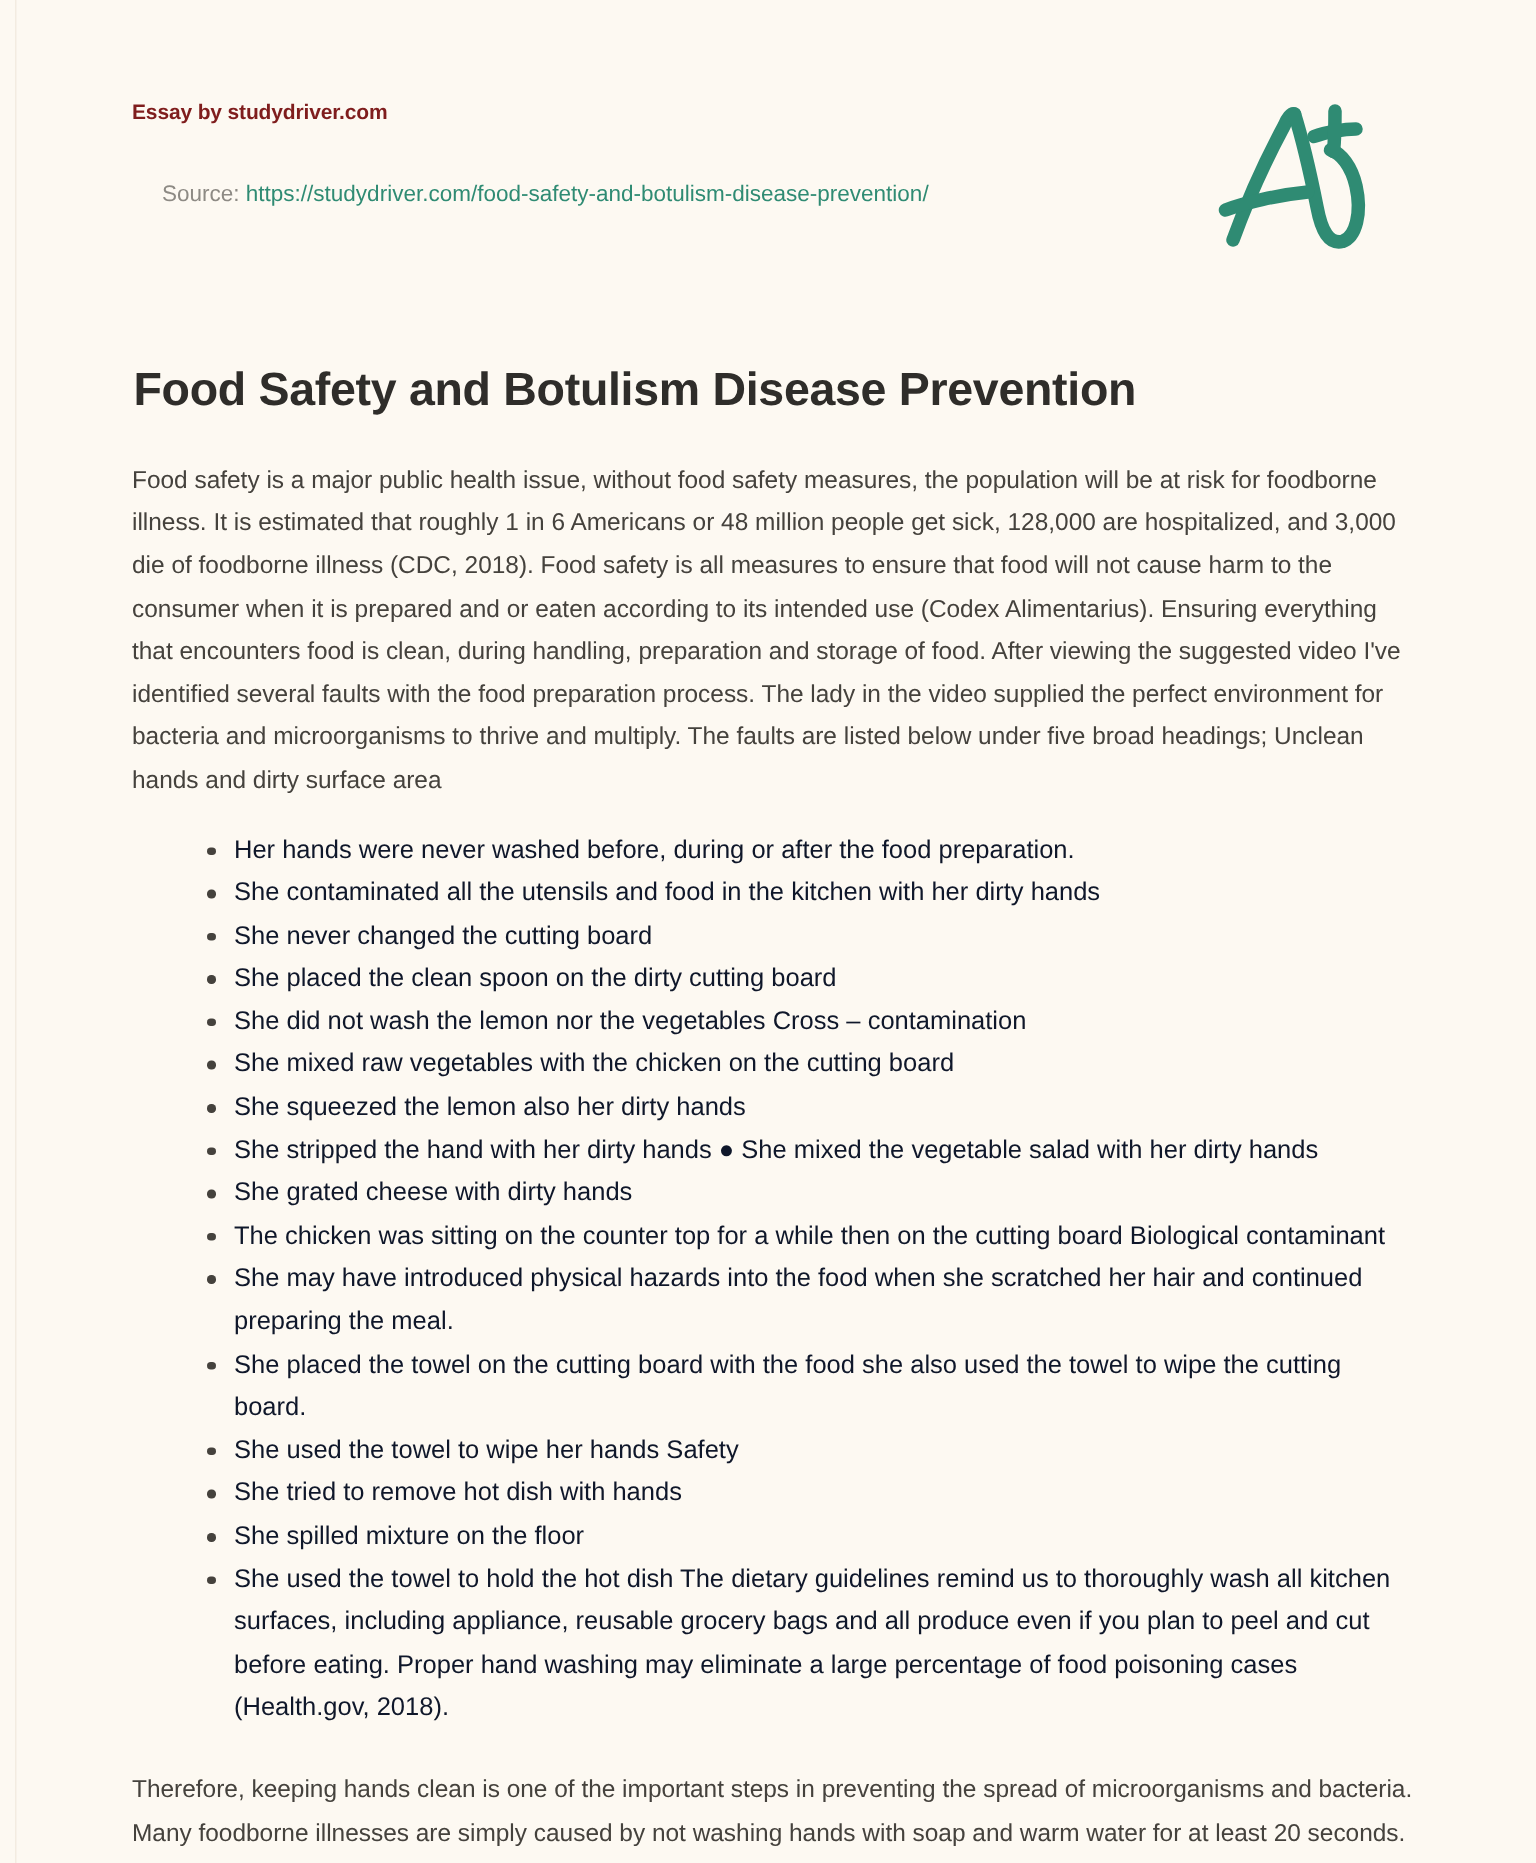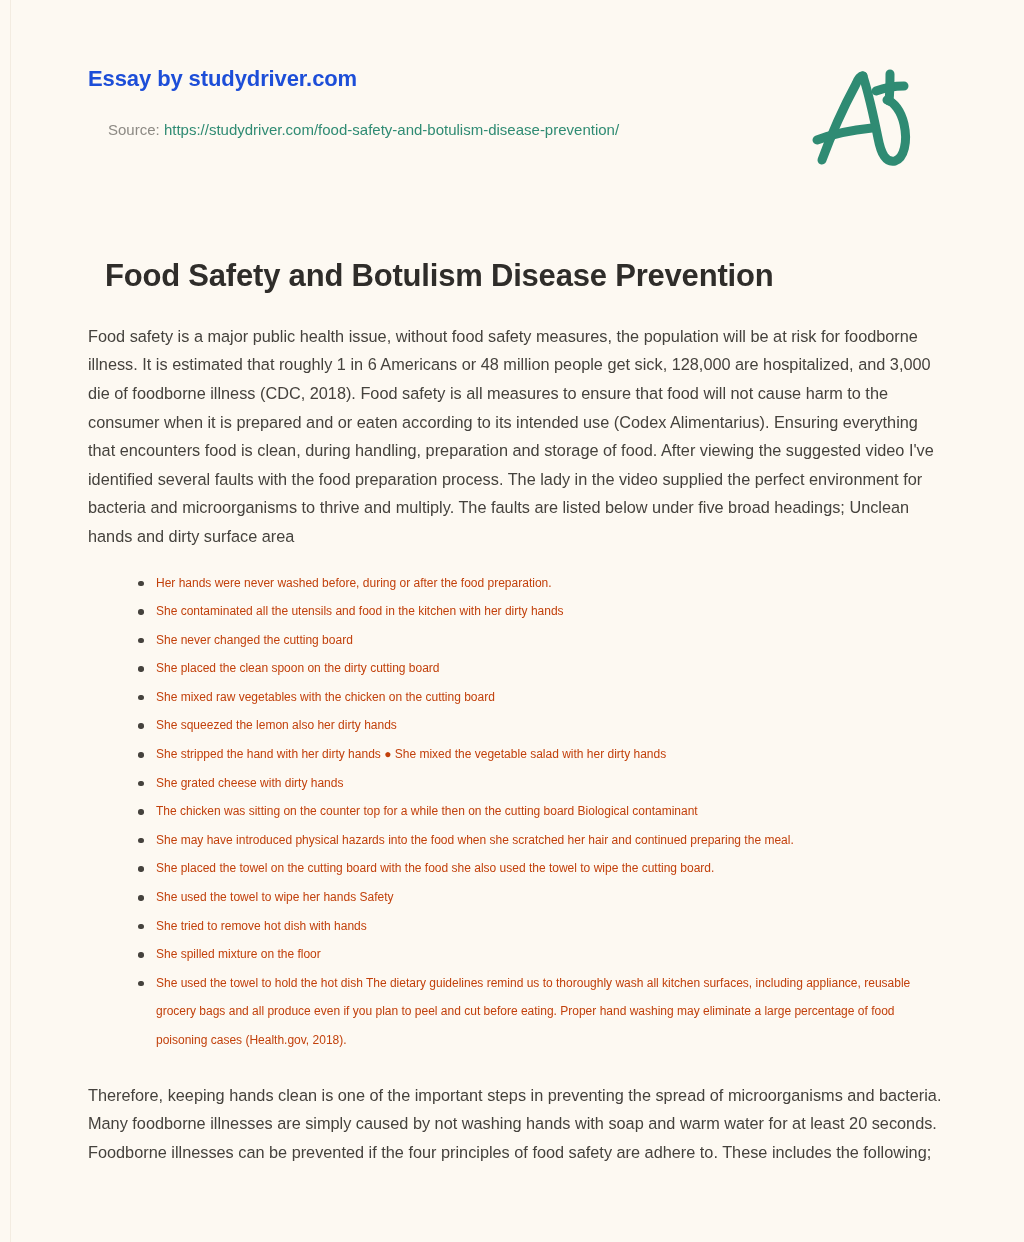--- a/index.html
+++ b/index.html
@@ -49,10 +49,10 @@
     position: absolute;
     left: 88px;
     top: 66px;
-    font-size: 22px;
+    font-size: 14px;
     font-weight: bold;
     letter-spacing: -0.1px;
-    color: #1d4ed8;
+    color: #7f1d1d;
     white-space: nowrap;
   }
 

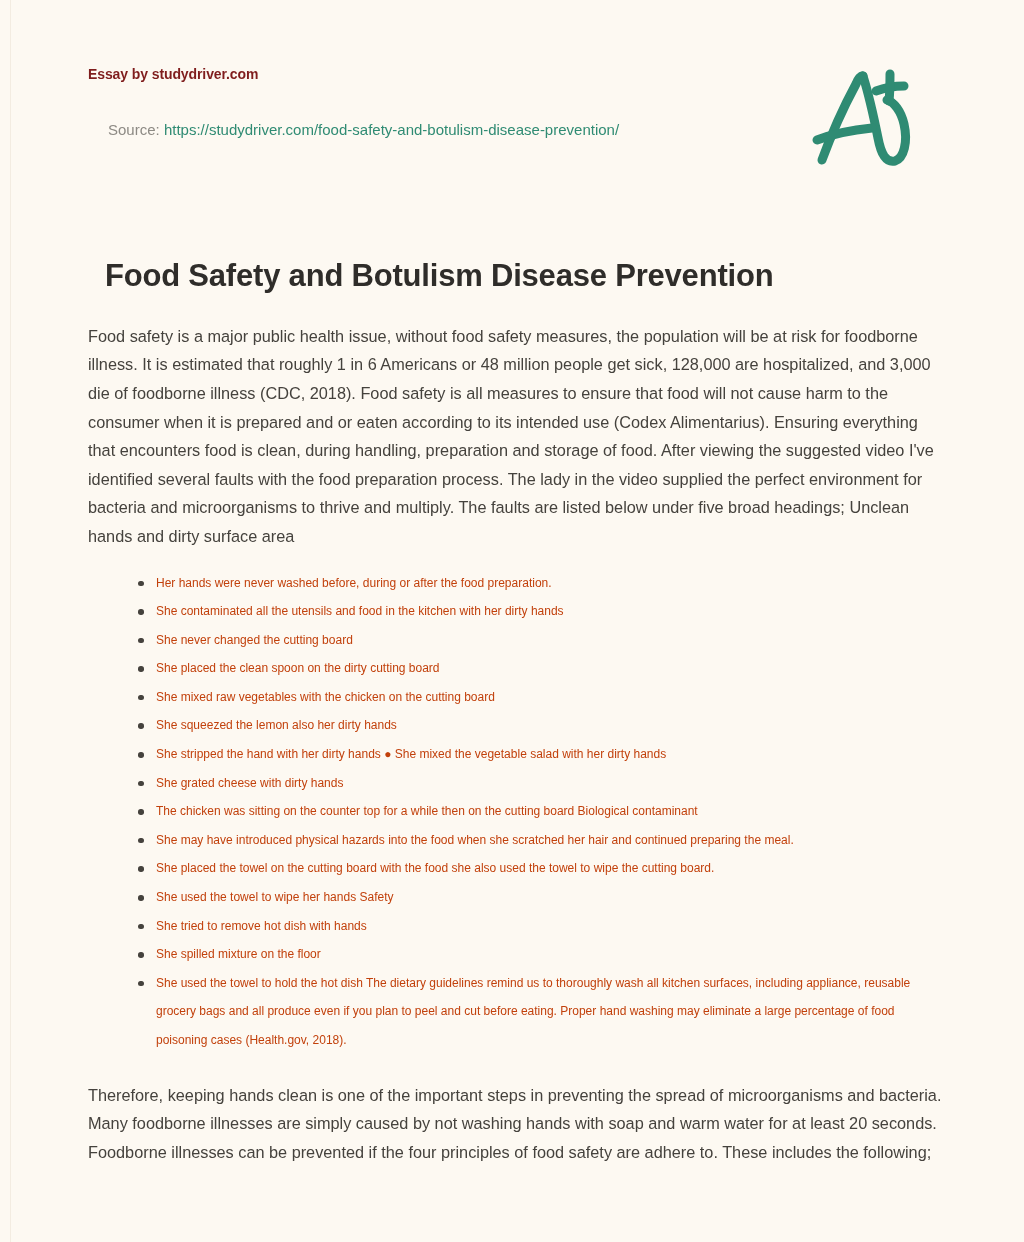--- a/index.html
+++ b/index.html
@@ -95,7 +95,7 @@
   }
 
   .doc-title {
-    margin: 17px;
+    margin: 1px;
     font-size: 31px;
     font-weight: bold;
     line-height: 1.25;

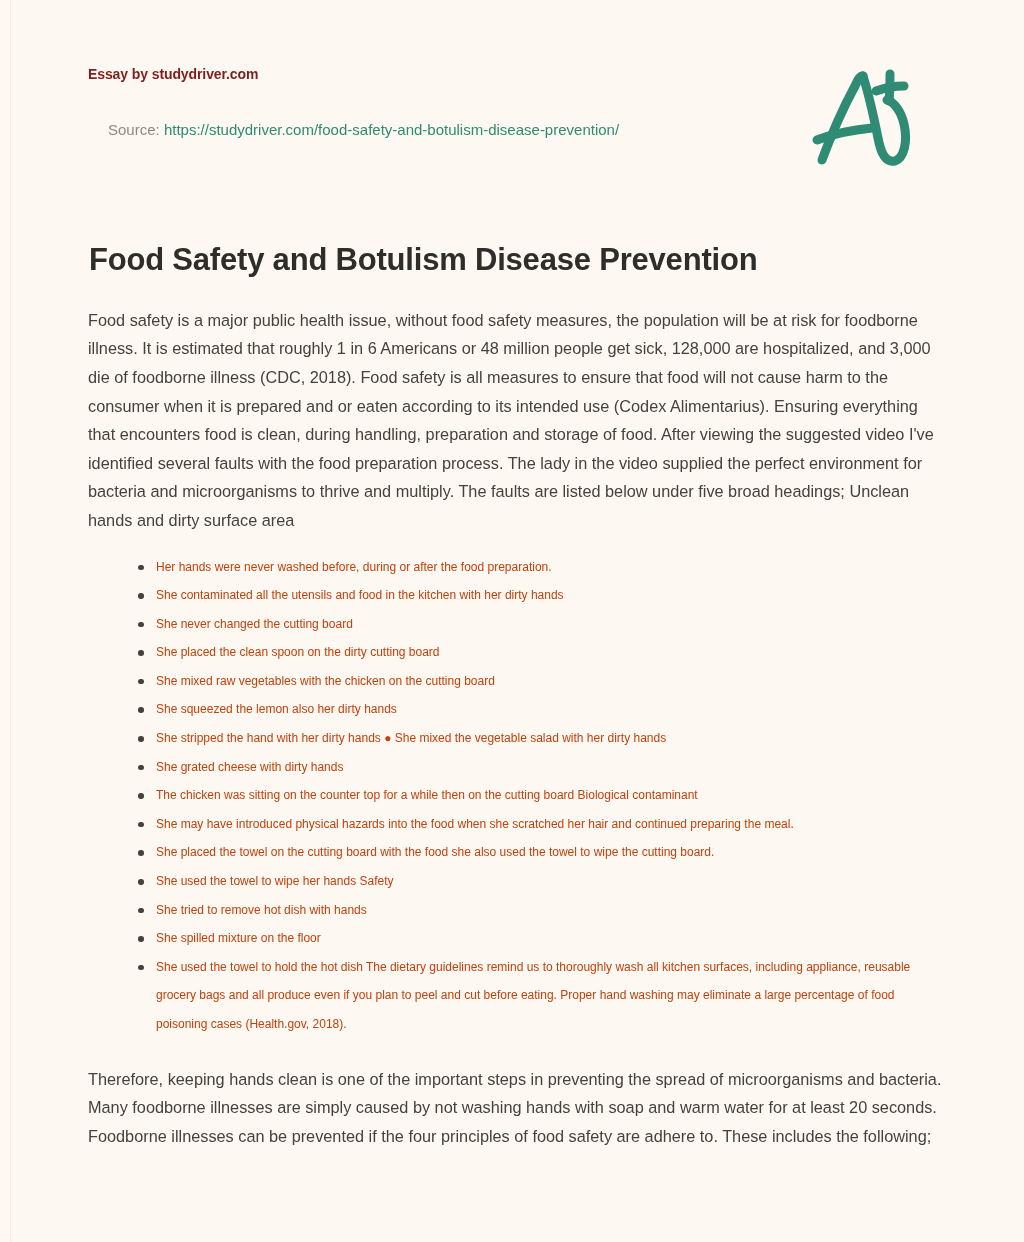--- a/index.html
+++ b/index.html
@@ -118,9 +118,9 @@
   }
   ul.bullets li {
     position: relative;
-    font-size: 12px;
+    font-size: 17px;
     line-height: 28.6px;
-    color: #c2410c;
+    color: #0f172a;
     padding-left: 18px;
     margin: 0;
   }

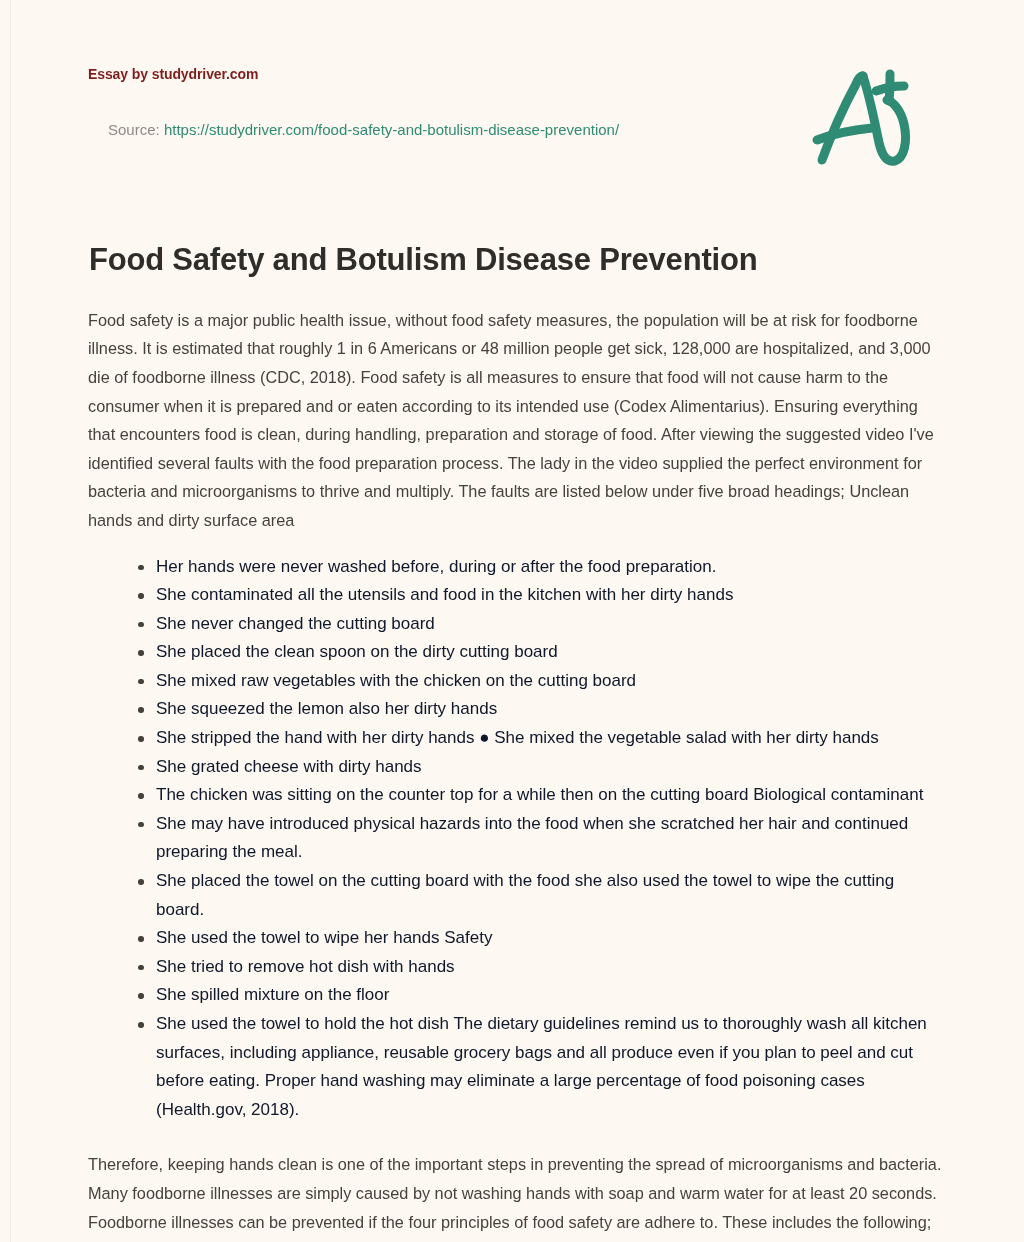--- a/index.html
+++ b/index.html
@@ -182,6 +182,7 @@
       <li>She contaminated all the utensils and food in the kitchen with her dirty hands</li>
       <li>She never changed the cutting board</li>
       <li>She placed the clean spoon on the dirty cutting board</li>
+      <li>She did not wash the lemon nor the vegetables Cross – contamination</li>
       <li>She mixed raw vegetables with the chicken on the cutting board</li>
       <li>She squeezed the lemon also her dirty hands</li>
       <li>She stripped the hand with her dirty hands ● She mixed the vegetable salad with her dirty hands</li>

